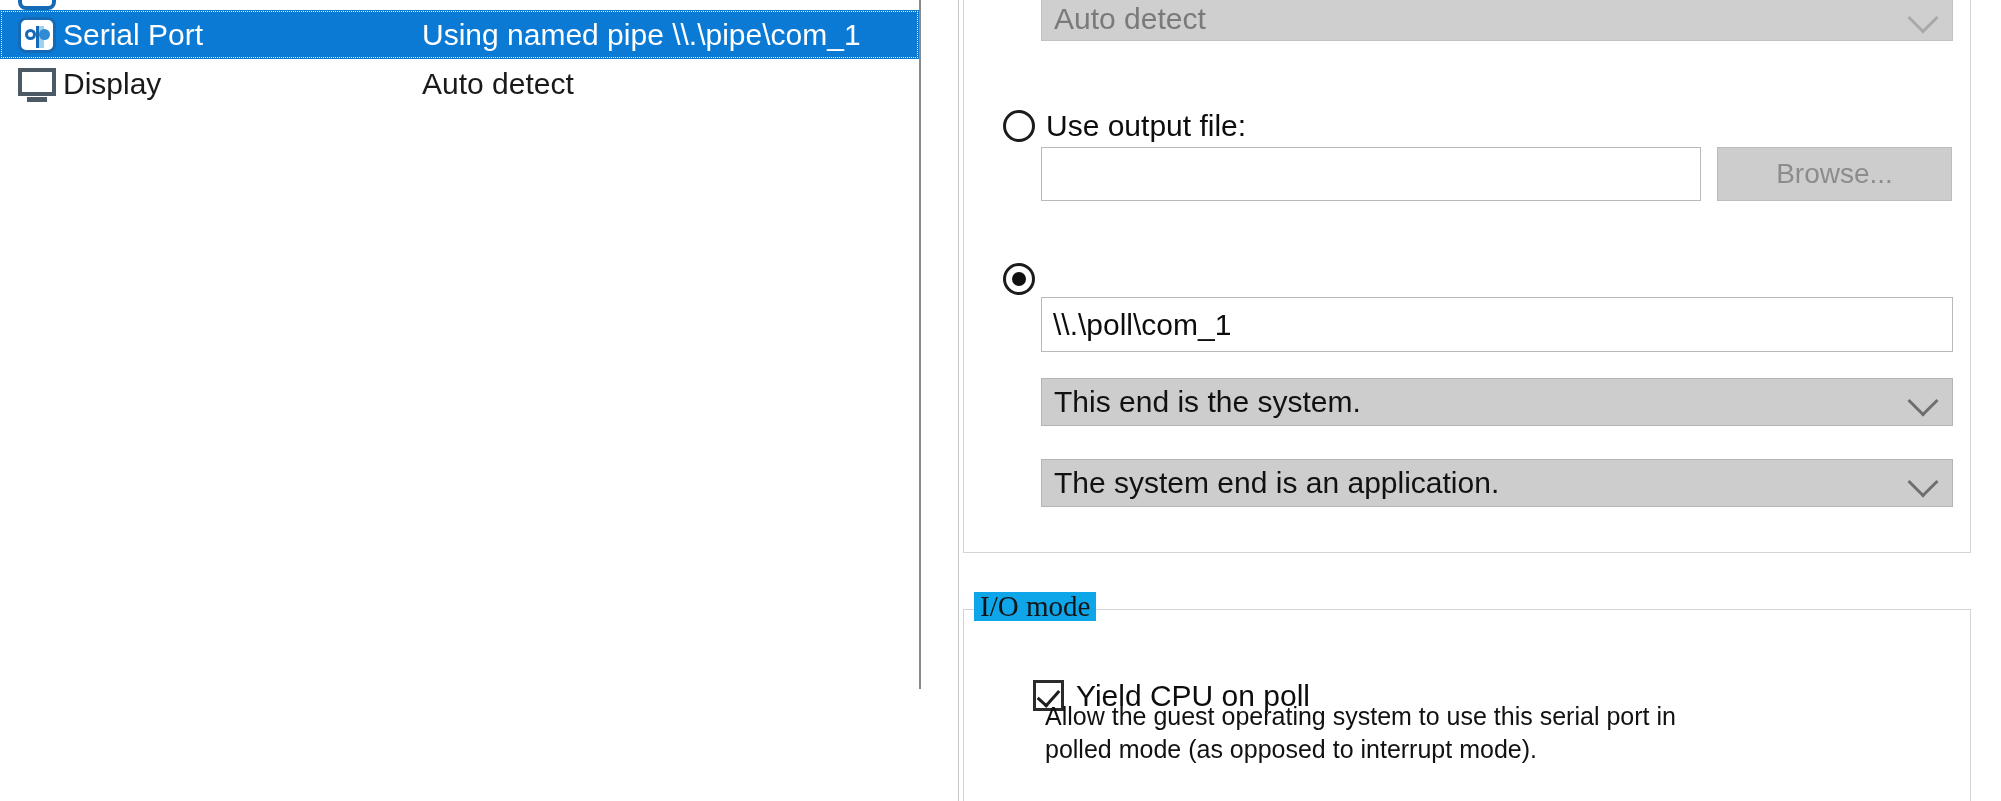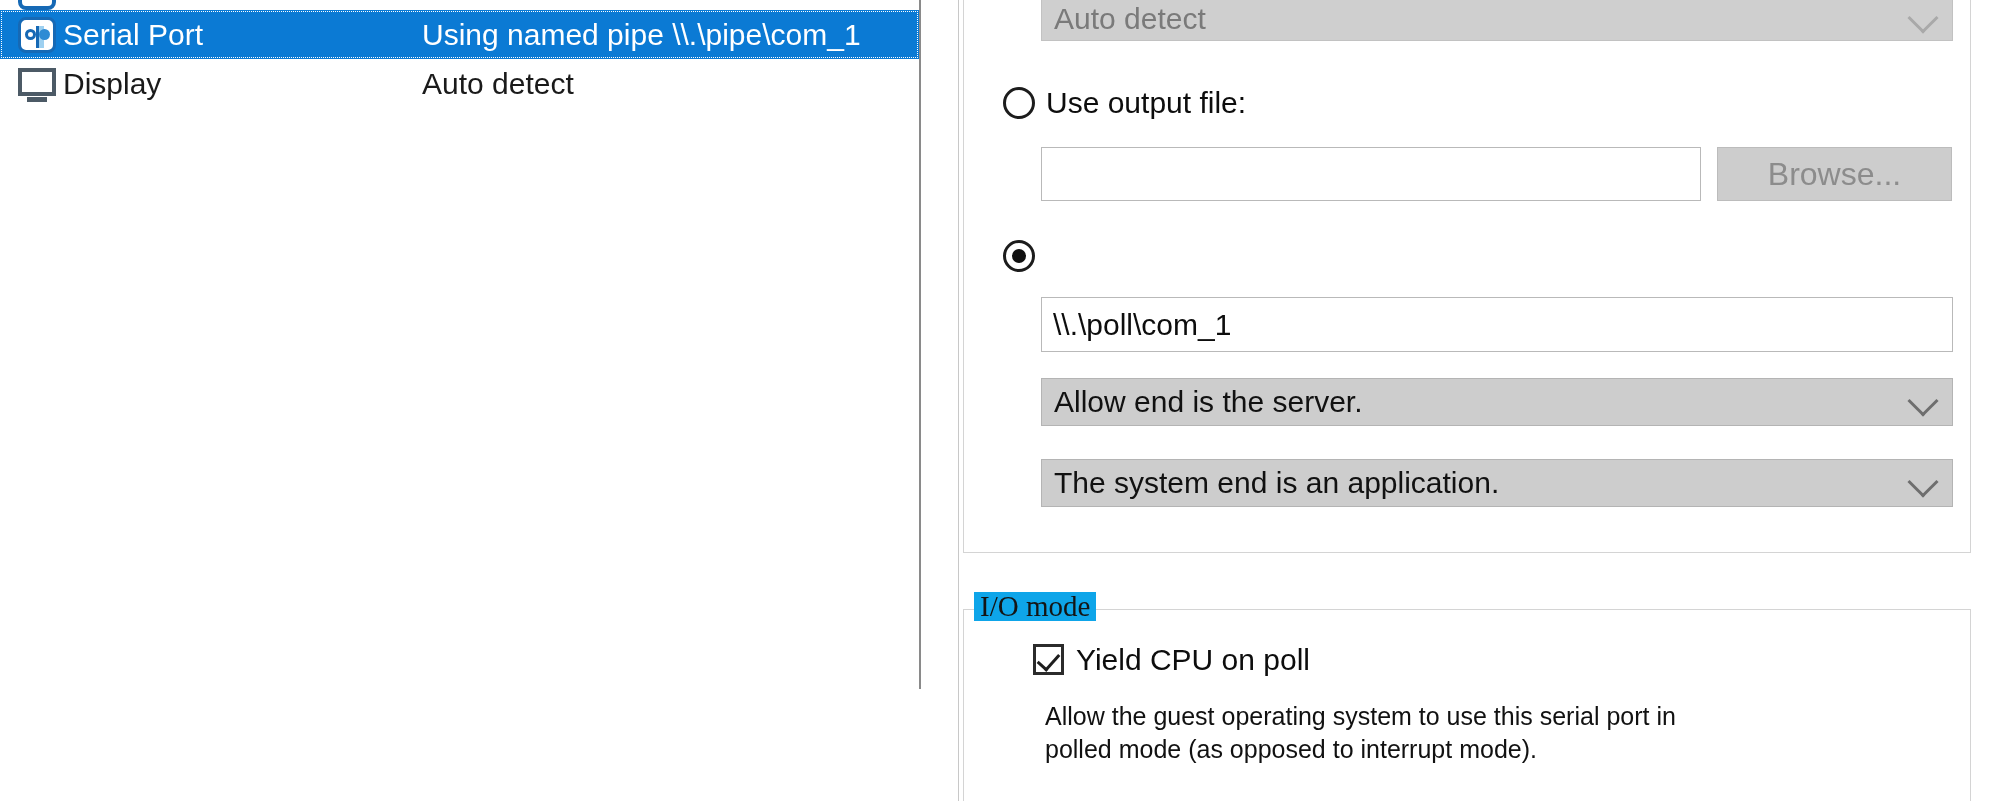--- a/index.html
+++ b/index.html
@@ -224,6 +224,7 @@
     position: absolute;
     display: flex;
     align-items: center;
+    margin-top: 23px;
   }
   .radio {
     width: 32px; height: 32px;

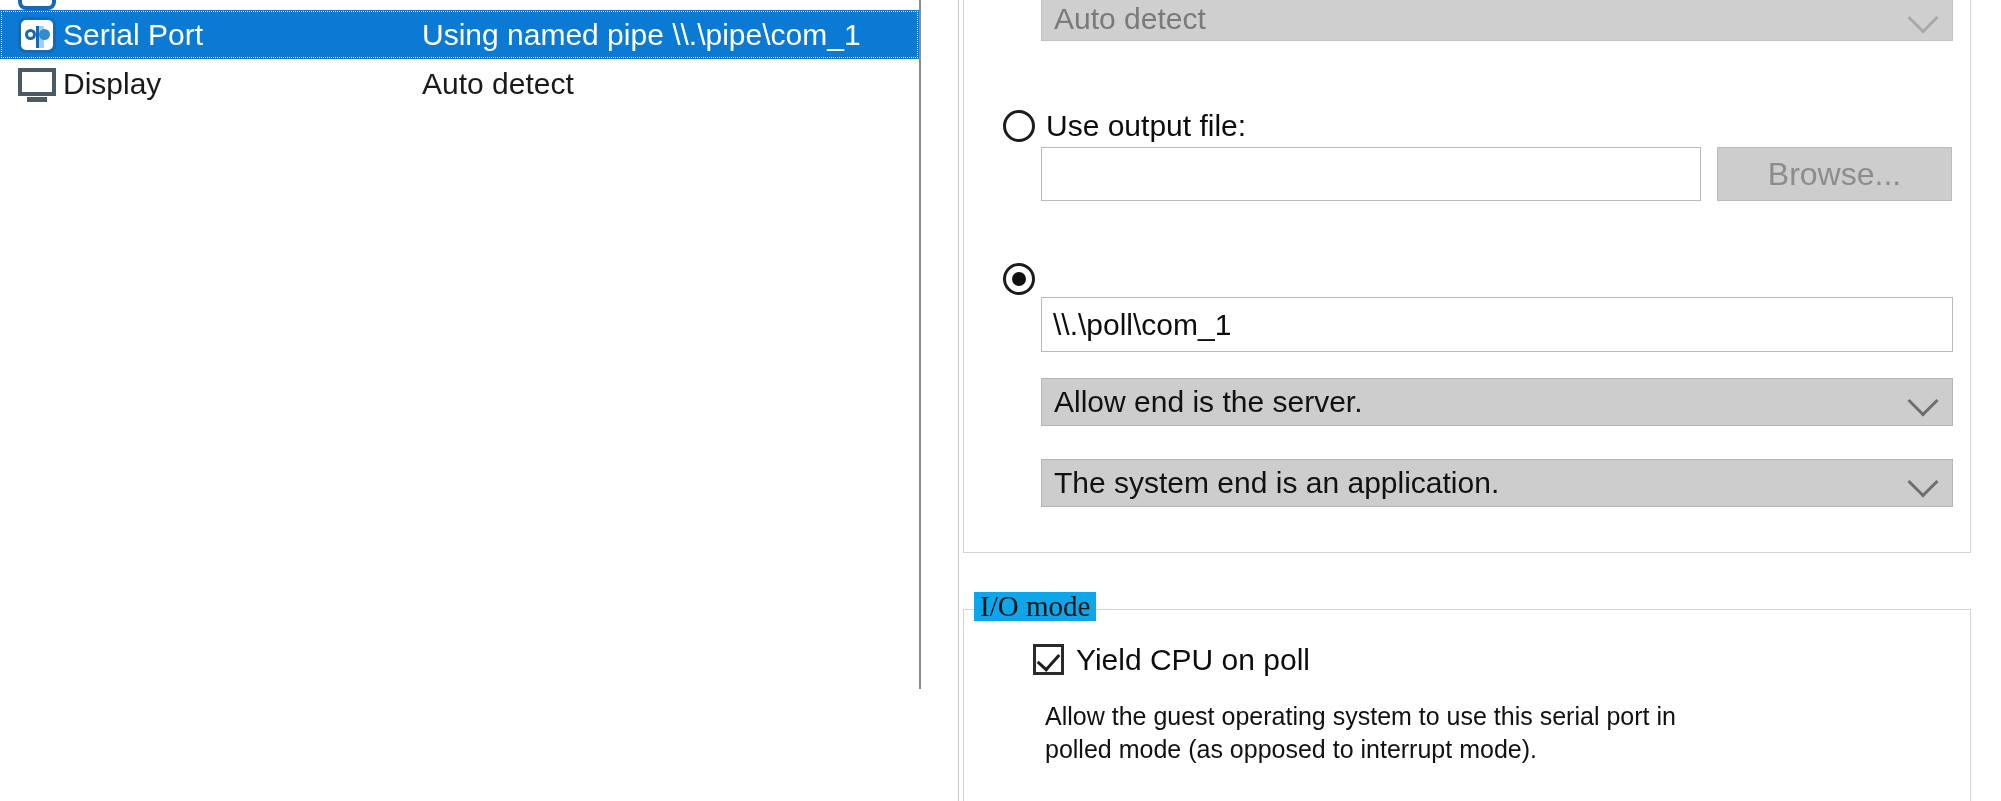--- a/index.html
+++ b/index.html
@@ -214,7 +214,7 @@
     display: flex;
     align-items: center;
     justify-content: center;
-    font-size: 32px;
+    font-size: 28px;
     color: #8c8c8c;
     white-space: nowrap;
   }

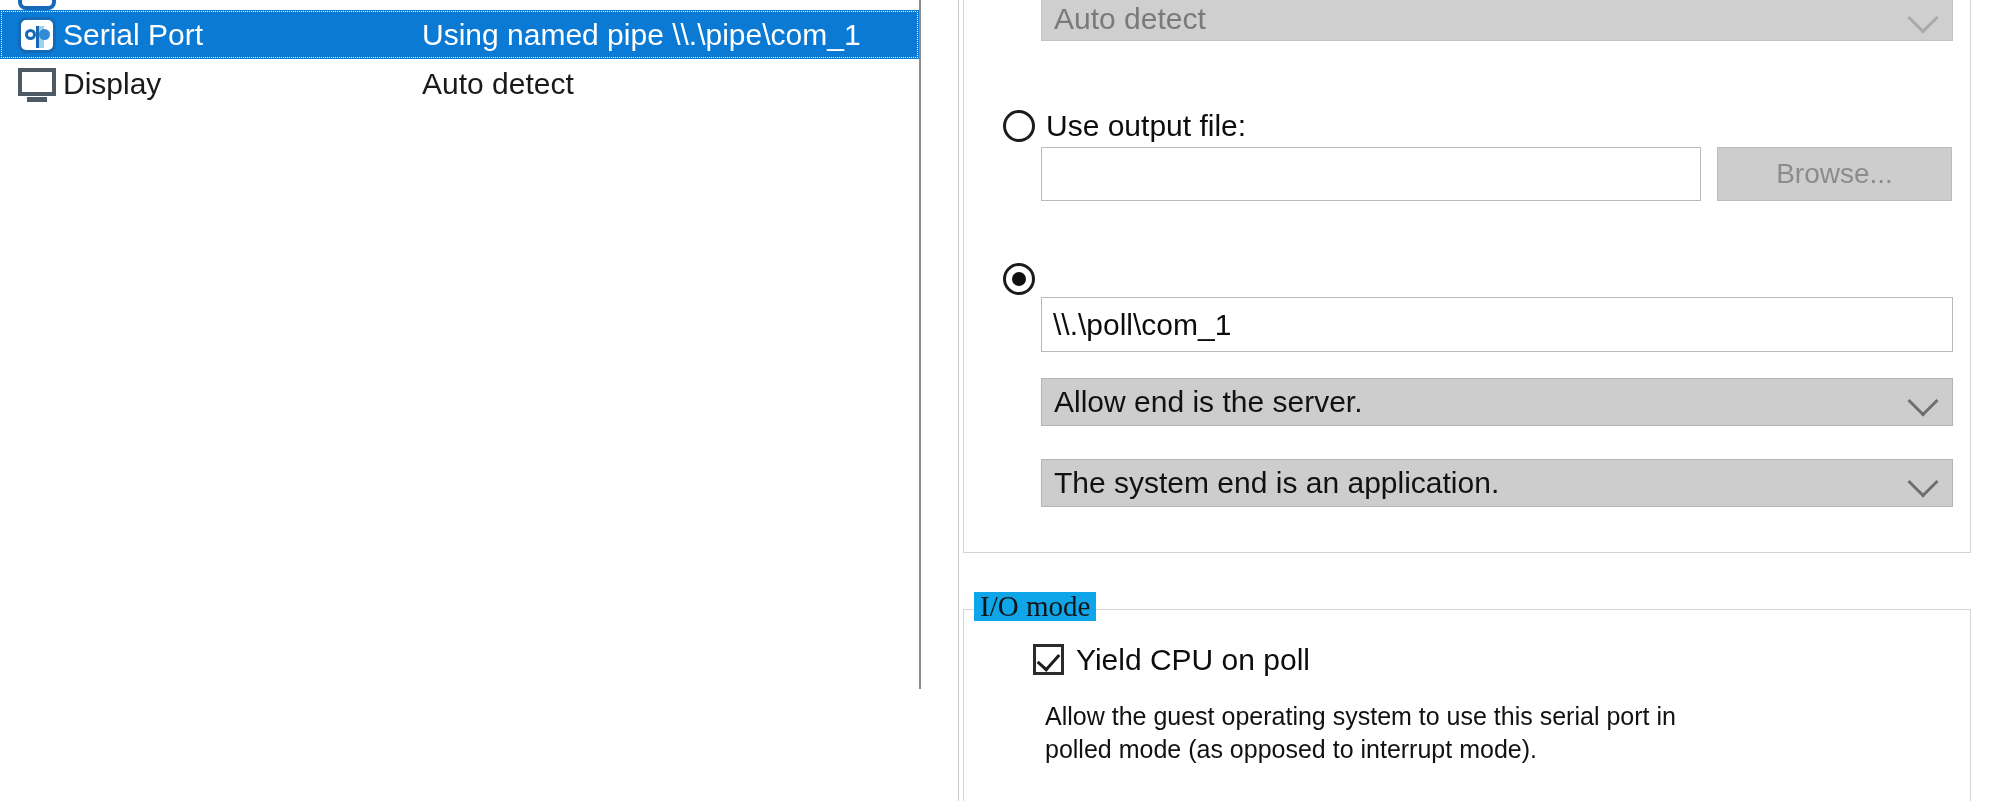--- a/index.html
+++ b/index.html
@@ -357,7 +357,7 @@
     </div>
 
     <div class="combo" style="left:82px; top:378px; width:912px; height:48px;">
-      <span>Allow end is the server.</span>
+      <span>This end is the system.</span>
       <span class="chevron"></span>
     </div>
 

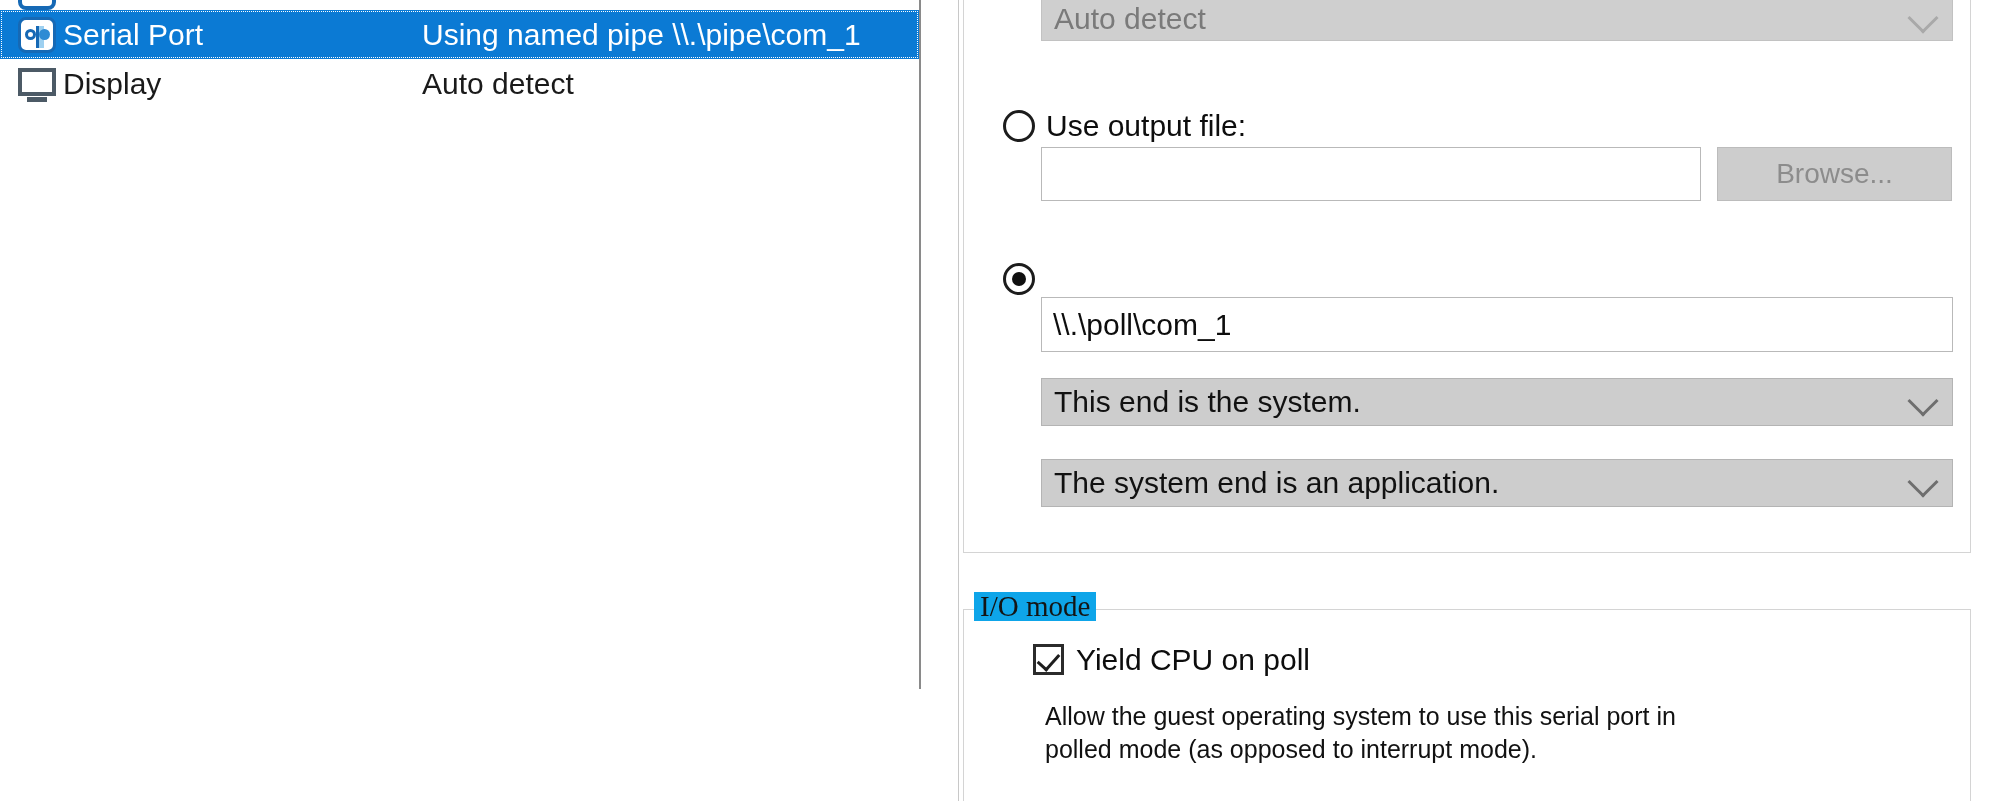--- a/index.html
+++ b/index.html
@@ -370,7 +370,7 @@
       <span class="groupbox-title">I/O mode</span>
     </div>
 
-    <div class="check-row" style="left:44px; top:644px;padding-left:30px;">
+    <div class="check-row" style="left:44px; top:680px;padding-left:30px;">
       <span class="checkbox checked"></span>
       <span class="check-label">Yield CPU on poll</span>
     </div>

